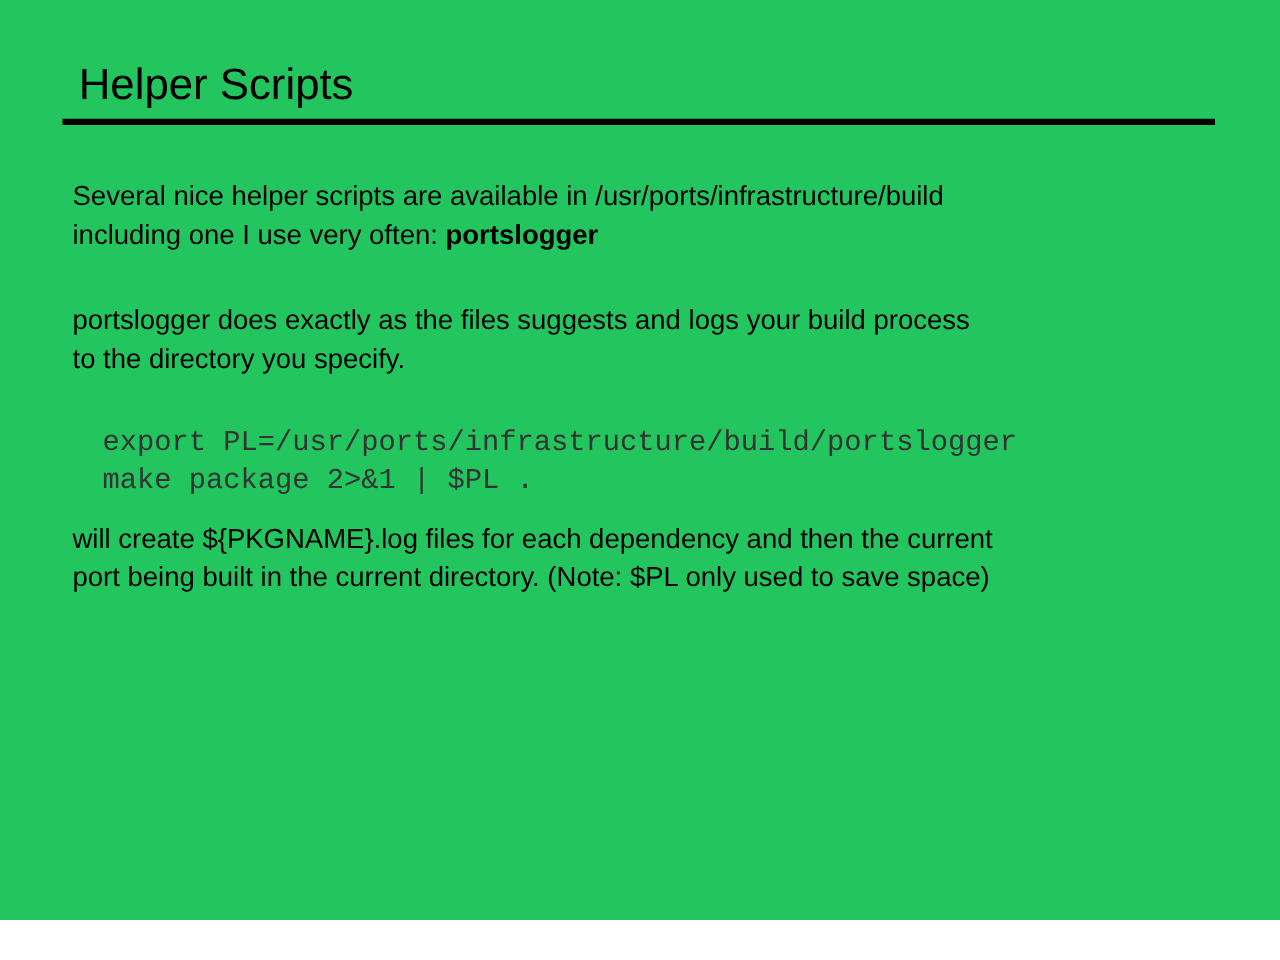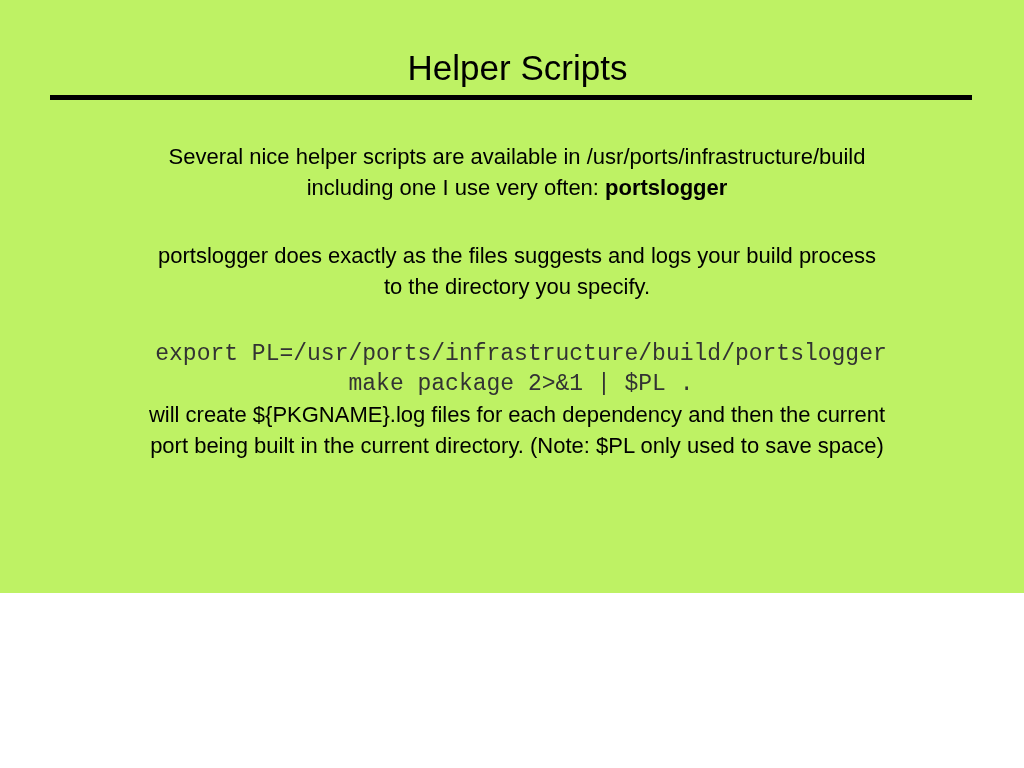--- a/index.html
+++ b/index.html
@@ -11,12 +11,11 @@
   .slide {
     position: relative;
     width: 1024px;
-    height: 593px;
-    background: #bef264;
+    height: 736px;
+    background: #22c55e;
     overflow: hidden;
     font-family: "Liberation Sans", sans-serif;
     color: #000000;
-    text-align: center;
   }
   .title-block {
     padding: 46px 52px 0 63px;

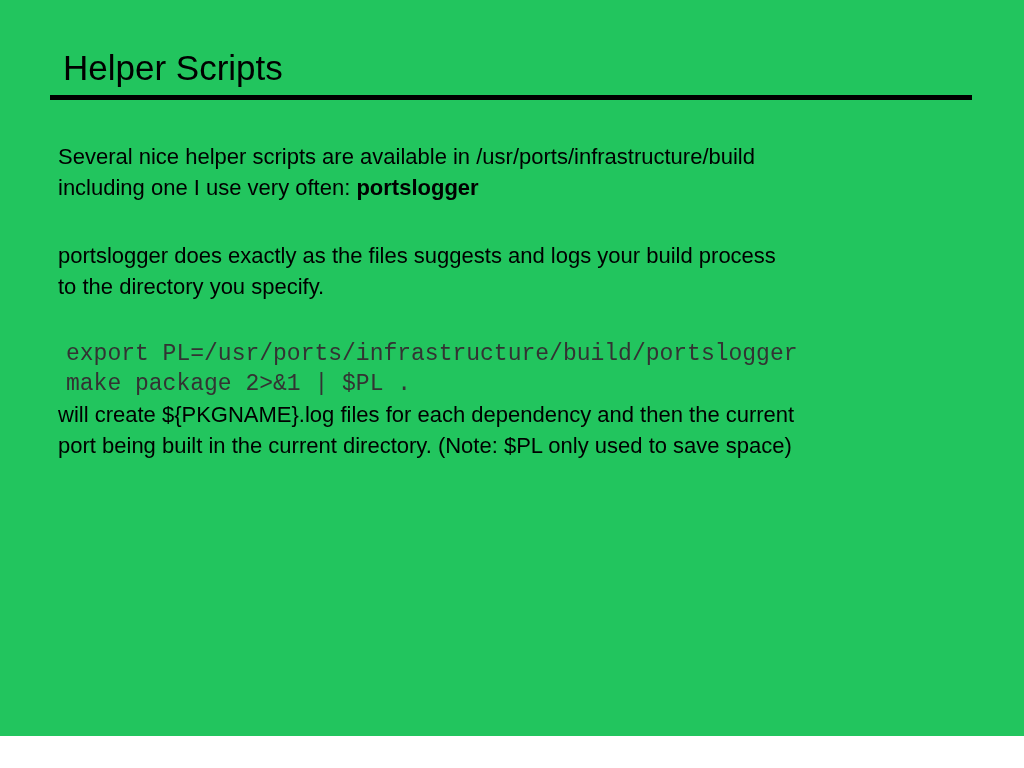--- a/index.html
+++ b/index.html
@@ -48,7 +48,7 @@
     font-weight: 700;
   }
   .code {
-    margin: 0;
+    margin: 16px;
     padding: 0 0 0 8px;
     font-family: "Liberation Mono", "DejaVu Sans Mono", monospace;
     font-size: 23px;

